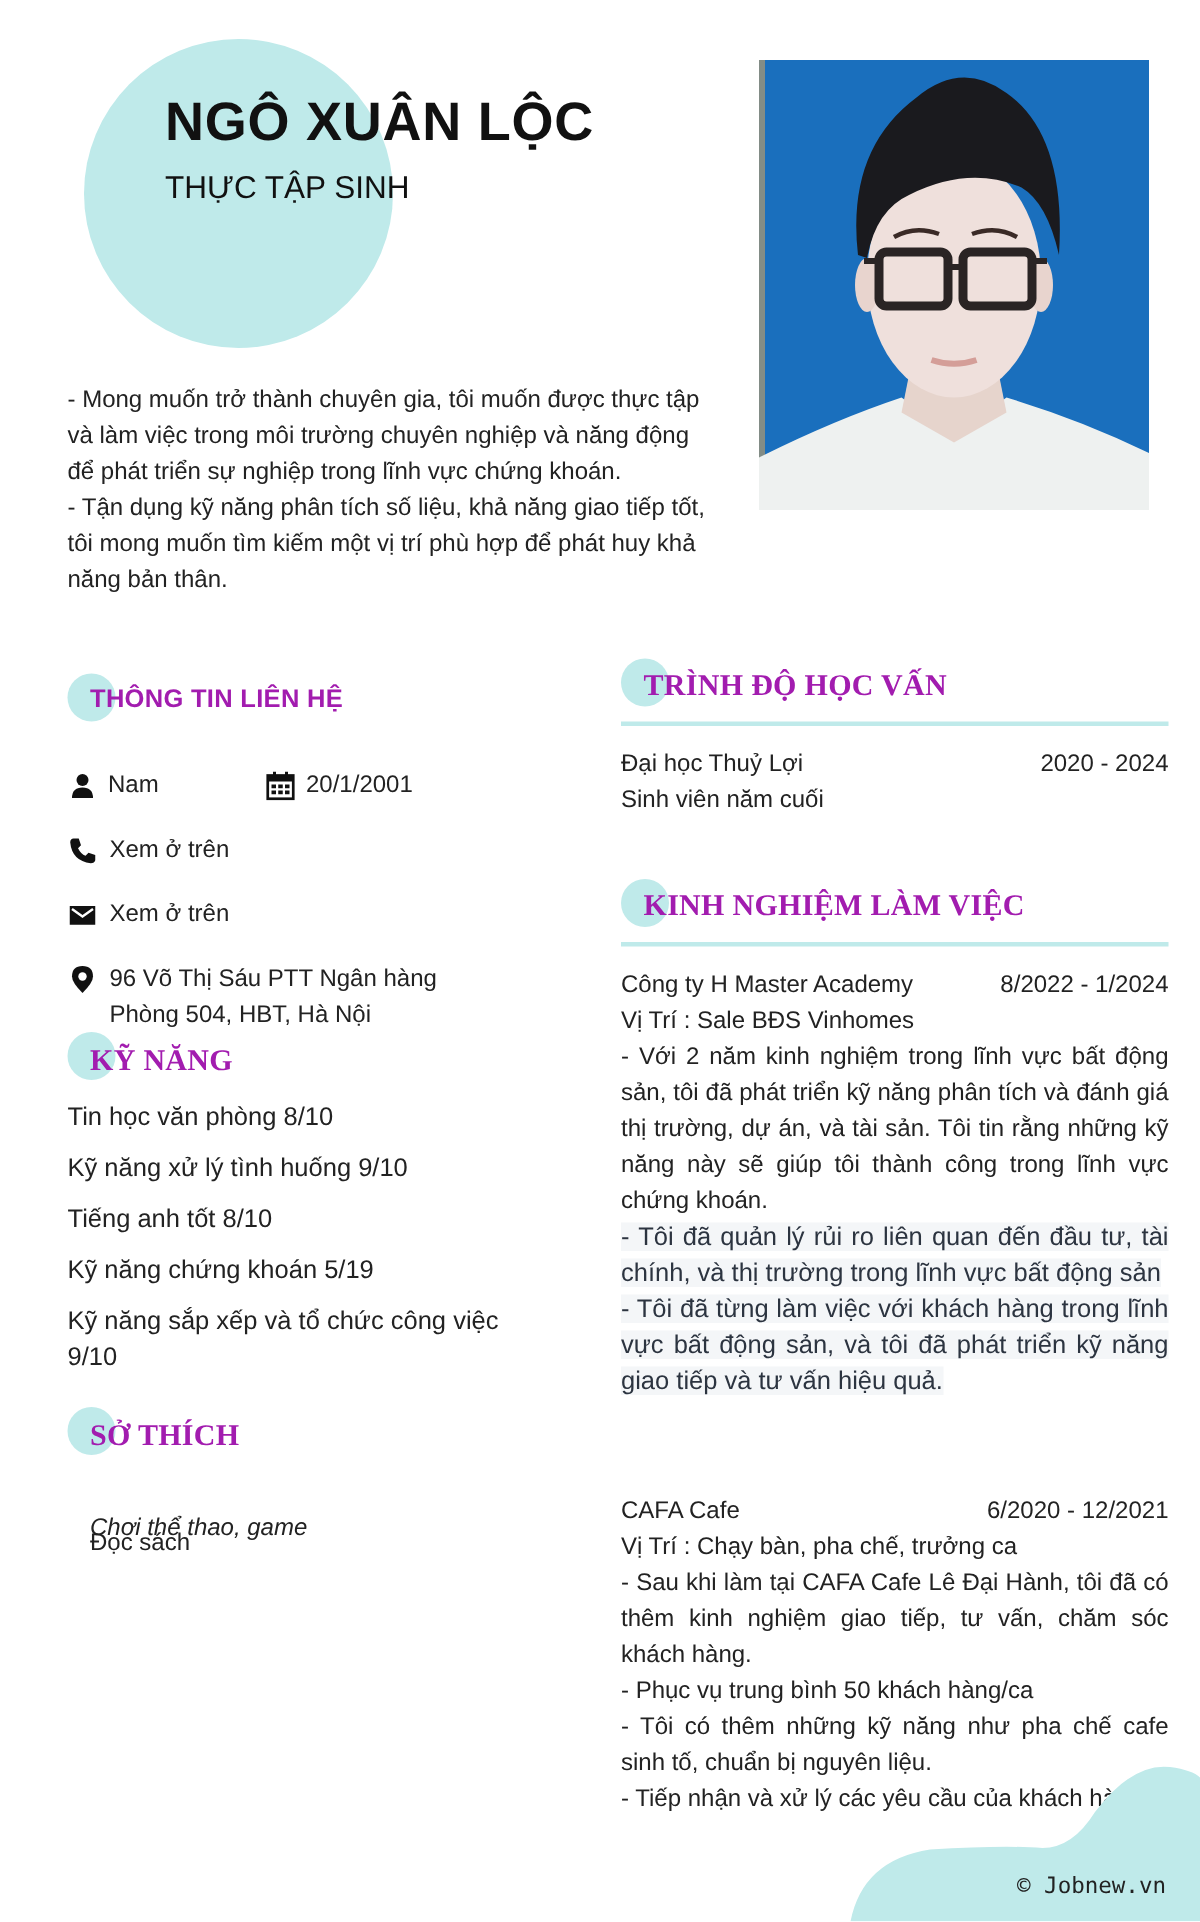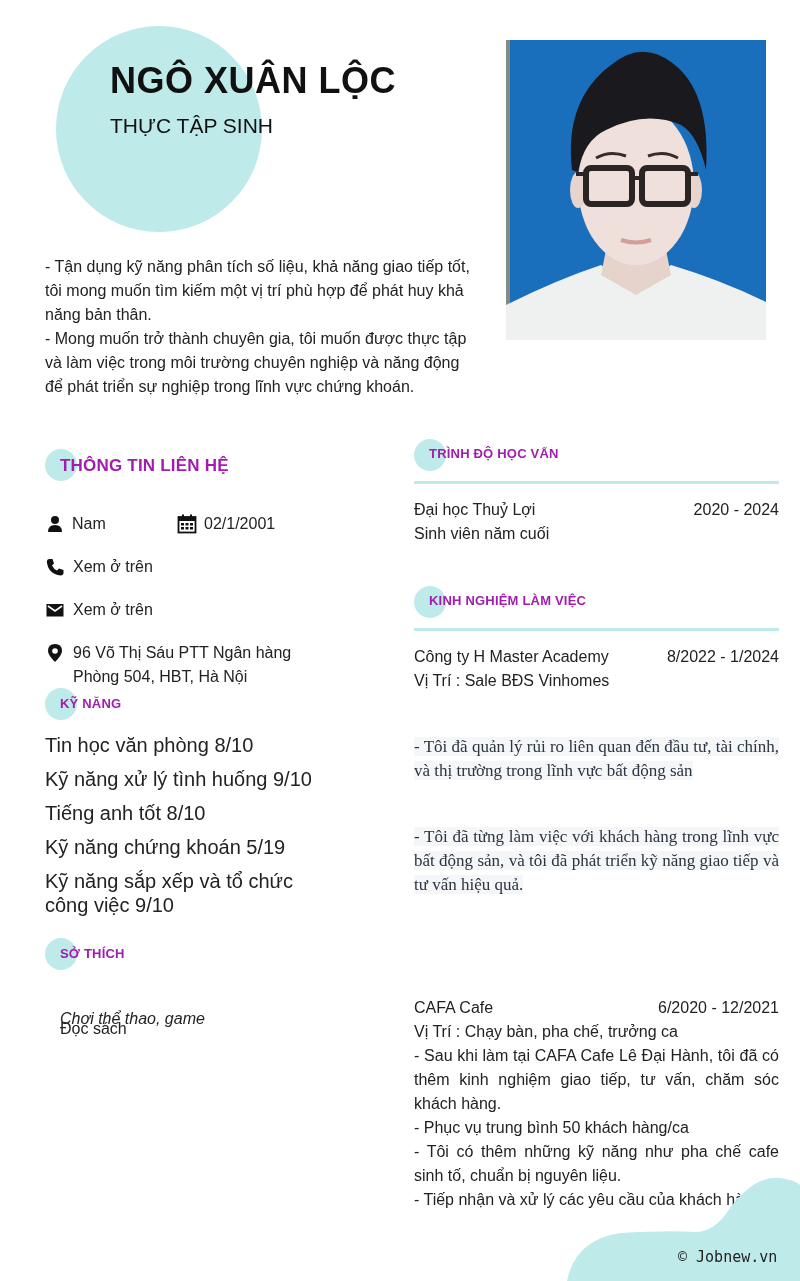--- a/index.html
+++ b/index.html
@@ -66,8 +66,8 @@
 </div>
 
 <div class="abs objective">
+  <p>- Mong muốn trở thành chuyên gia, tôi muốn được thực tập và làm việc trong môi trường chuyên nghiệp và năng động để phát triển sự nghiệp trong lĩnh vực chứng khoán.</p>
   <p>- Tận dụng kỹ năng phân tích số liệu, khả năng giao tiếp tốt, tôi mong muốn tìm kiếm một vị trí phù hợp để phát huy khả năng bản thân.</p>
-  <p>- Mong muốn trở thành chuyên gia, tôi muốn được thực tập và làm việc trong môi trường chuyên nghiệp và năng động để phát triển sự nghiệp trong lĩnh vực chứng khoán.</p>
 </div>
 
 <div class="sec-head" style="left:45px; top:449px; width:260px;">

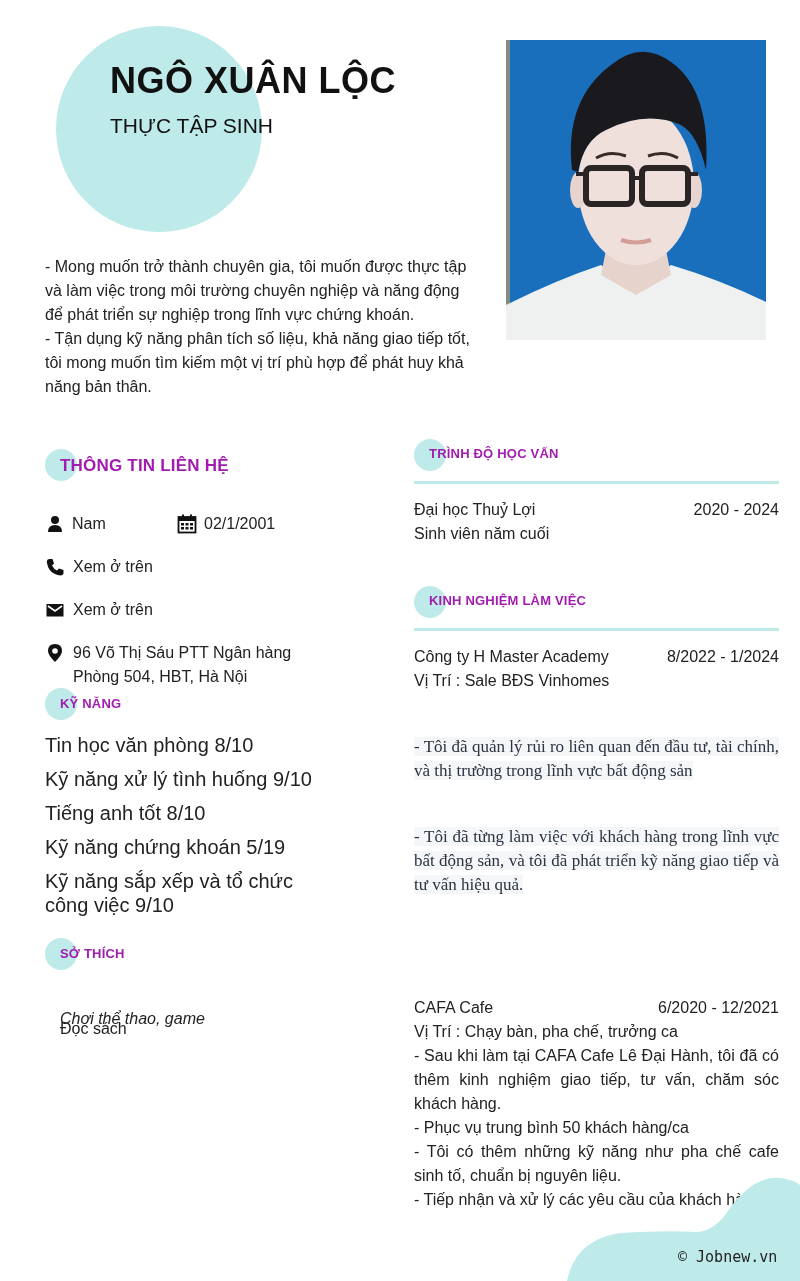--- a/index.html
+++ b/index.html
@@ -15,7 +15,7 @@
   .sec-head { position: absolute; height: 34px; }
   .sec-dot { position: absolute; left: 0; top: 0; width: 32px; height: 32px; border-radius: 50%; background: #bfeaea; }
   .sec-title { position: absolute; left: 15px; top: 6px; font-size: 17px; font-weight: bold; color: #a21caf; white-space: nowrap; letter-spacing: 0.2px; }
-  .sec-title.lg { font-size: 13px; }
+  .sec-title.lg { font-size: 20px; font-family: Liberation Serif, serif; }
   .rule { position: absolute; height: 3px; background: #bfeaea; }
   .row { position: absolute; display: flex; align-items: flex-start; font-size: 16px; line-height: 24px; color: #222; white-space: nowrap; margin-top: 20px; }
   .ico { width: 20px; height: 20px; margin-top: 2px; margin-right: 7px; flex: 0 0 auto; }

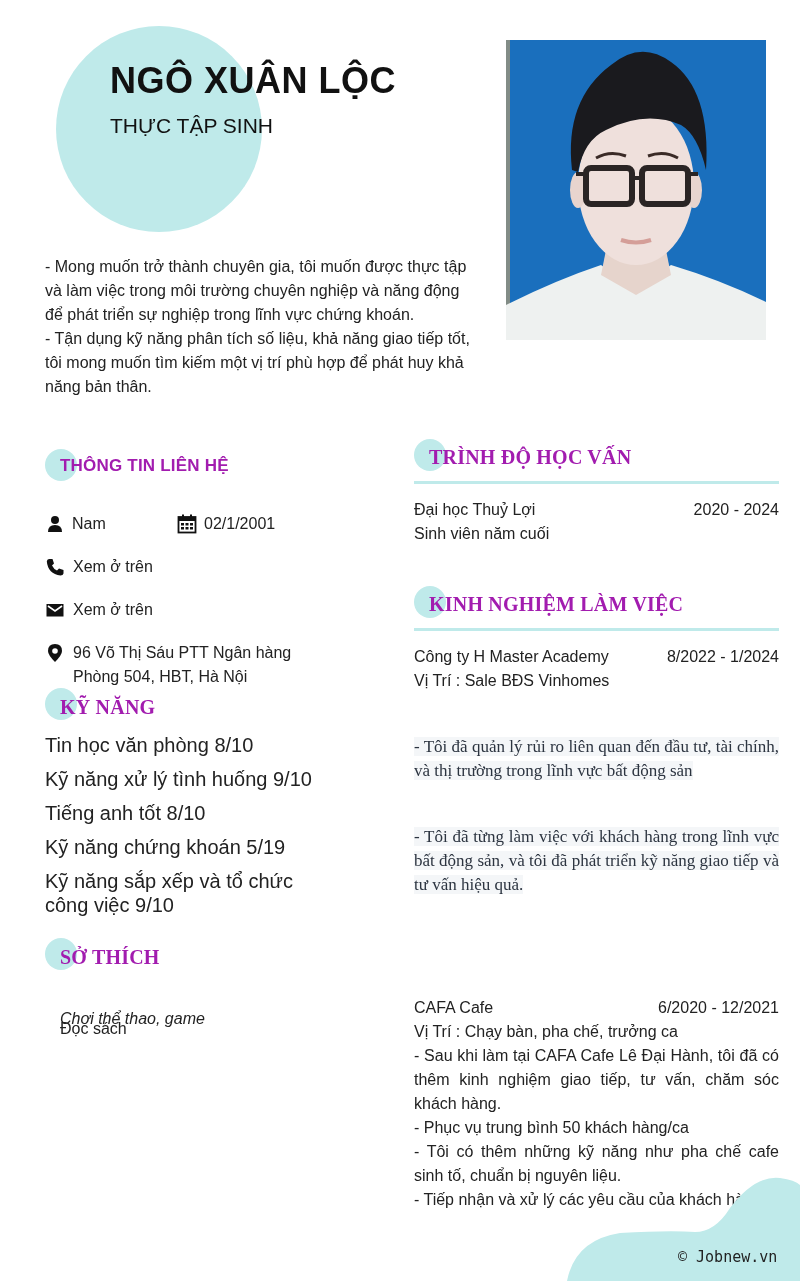--- a/index.html
+++ b/index.html
@@ -95,7 +95,7 @@
       <rect x="8.5" y="13" width="3" height="2.5" fill="#111"></rect>
       <rect x="13" y="13" width="3" height="2.5" fill="#111"></rect>
   </svg>
-  <span>02/1/2001</span>
+  <span>20/1/2001</span>
 </div>
 <div class="row" style="left:45px; top:535px;">
   <svg class="ico" viewBox="0 0 20 20" style="margin-right:8px;">

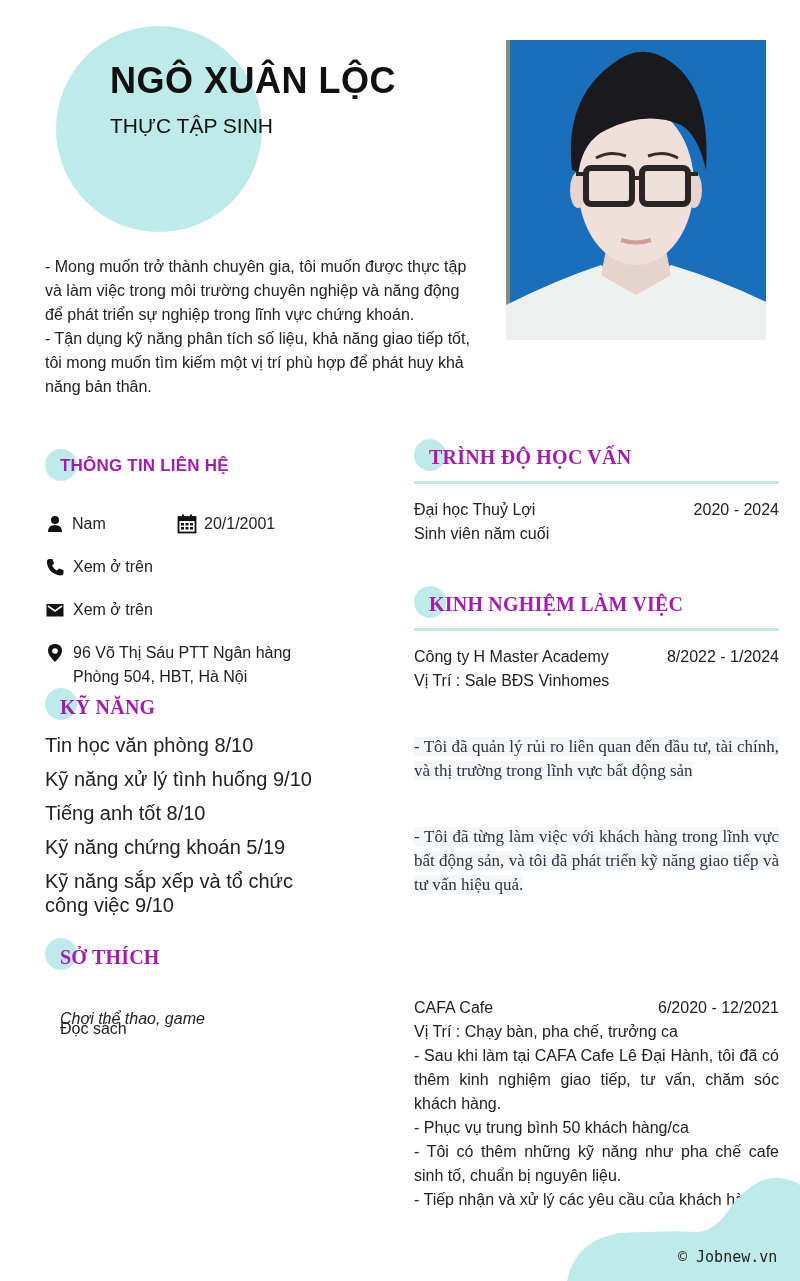--- a/index.html
+++ b/index.html
@@ -163,6 +163,7 @@
     <span>8/2022 - 1/2024</span>
   </div>
   <div>Vị Trí :  Sale BĐS Vinhomes</div>
+  <div class="just">- Với 2 năm kinh nghiệm trong lĩnh vực bất động sản, tôi đã phát triển kỹ năng phân tích và đánh giá thị trường, dự án, và tài sản. Tôi tin rằng những kỹ năng này sẽ giúp tôi thành công trong lĩnh vực chứng khoán.</div>
   <div class="pasted"><span>- Tôi đã quản lý rủi ro liên quan đến đầu tư, tài chính, và thị trường trong lĩnh vực bất động sản</span></div>
   <div class="pasted"><span>- Tôi đã từng làm việc với khách hàng trong lĩnh vực bất động sản, và tôi đã phát triển kỹ năng giao tiếp và tư vấn hiệu quả.</span></div>
 </div>

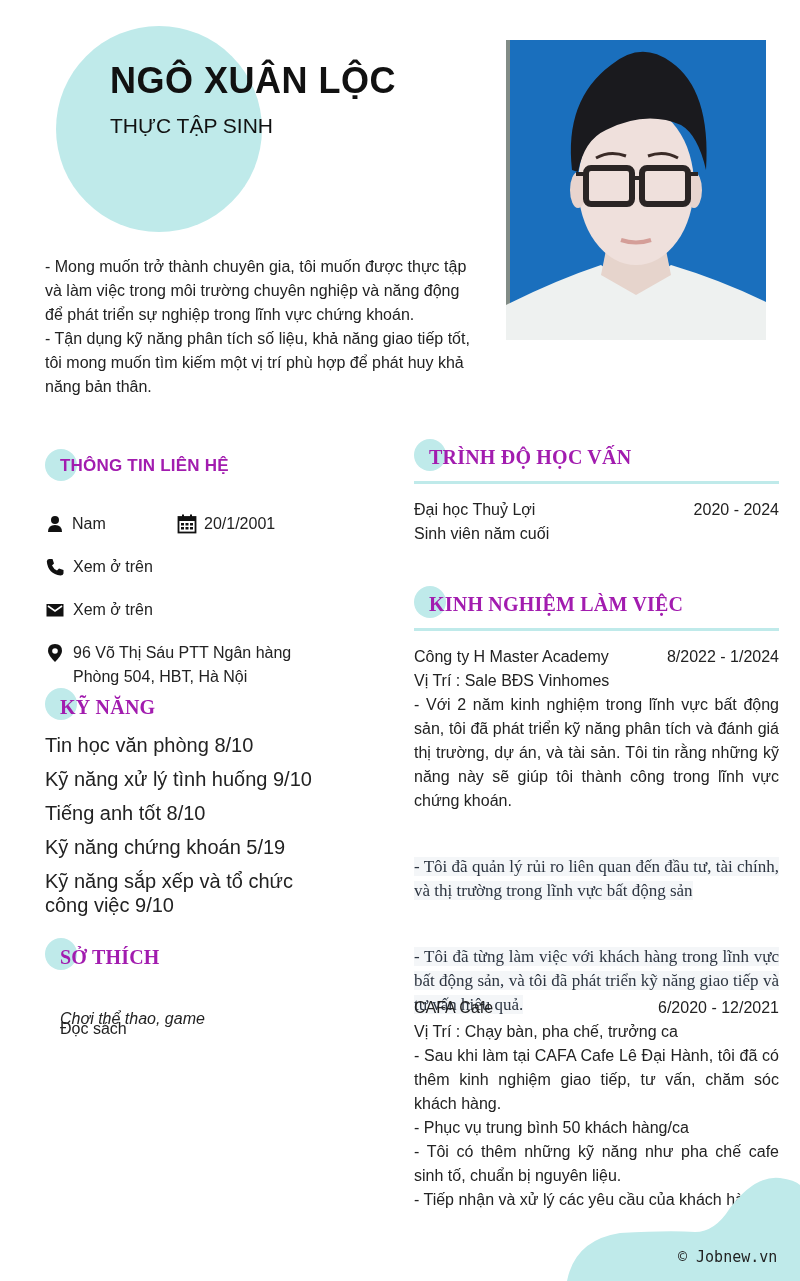--- a/index.html
+++ b/index.html
@@ -19,7 +19,7 @@
   .rule { position: absolute; height: 3px; background: #bfeaea; }
   .row { position: absolute; display: flex; align-items: flex-start; font-size: 16px; line-height: 24px; color: #222; white-space: nowrap; margin-top: 20px; }
   .ico { width: 20px; height: 20px; margin-top: 2px; margin-right: 7px; flex: 0 0 auto; }
-  .skill { position: absolute; left: 45px; width: 300px; font-size: 20px; line-height: 24px; color: #222; }
+  .skill { position: absolute; left: 45px; width: 300px; font-size: 17px; line-height: 24px; color: #222; }
   .hobby { position: absolute; left: 60px; font-size: 16px; line-height: 24px; color: #222; white-space: nowrap; }
   .rcol { position: absolute; left: 414px; width: 365px; font-size: 16px; line-height: 24px; color: #222; }
   .line2 { display: flex; justify-content: space-between; white-space: nowrap; }

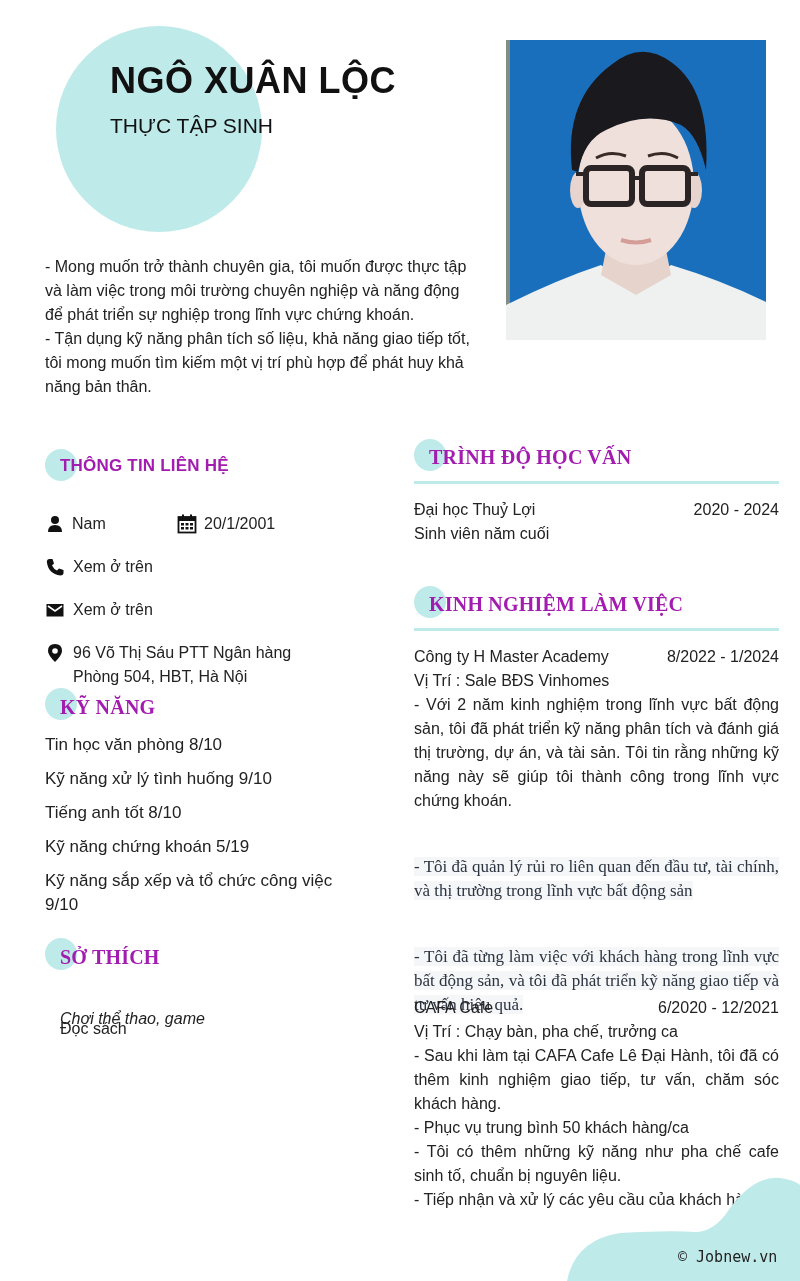--- a/index.html
+++ b/index.html
@@ -24,7 +24,7 @@
   .rcol { position: absolute; left: 414px; width: 365px; font-size: 16px; line-height: 24px; color: #222; }
   .line2 { display: flex; justify-content: space-between; white-space: nowrap; }
   .just { text-align: justify; }
-  .pasted { font-family: Liberation Serif, serif; font-size: 17px; line-height: 24px; color: #2c3440; text-align: justify; margin-top: 42px; }
+  .pasted { font-family: Liberation Sans, sans-serif; font-size: 17px; line-height: 24px; color: #2c3440; text-align: justify; }
   .pasted span { background: #f4f6f8; }
   .blob { position: absolute; left: 540px; top: 1160px; width: 260px; height: 121px; }
   .copyright { position: absolute; left: 678px; top: 1248px; font-family: "DejaVu Sans Mono", monospace; font-size: 15px; color: #222; white-space: nowrap; }

